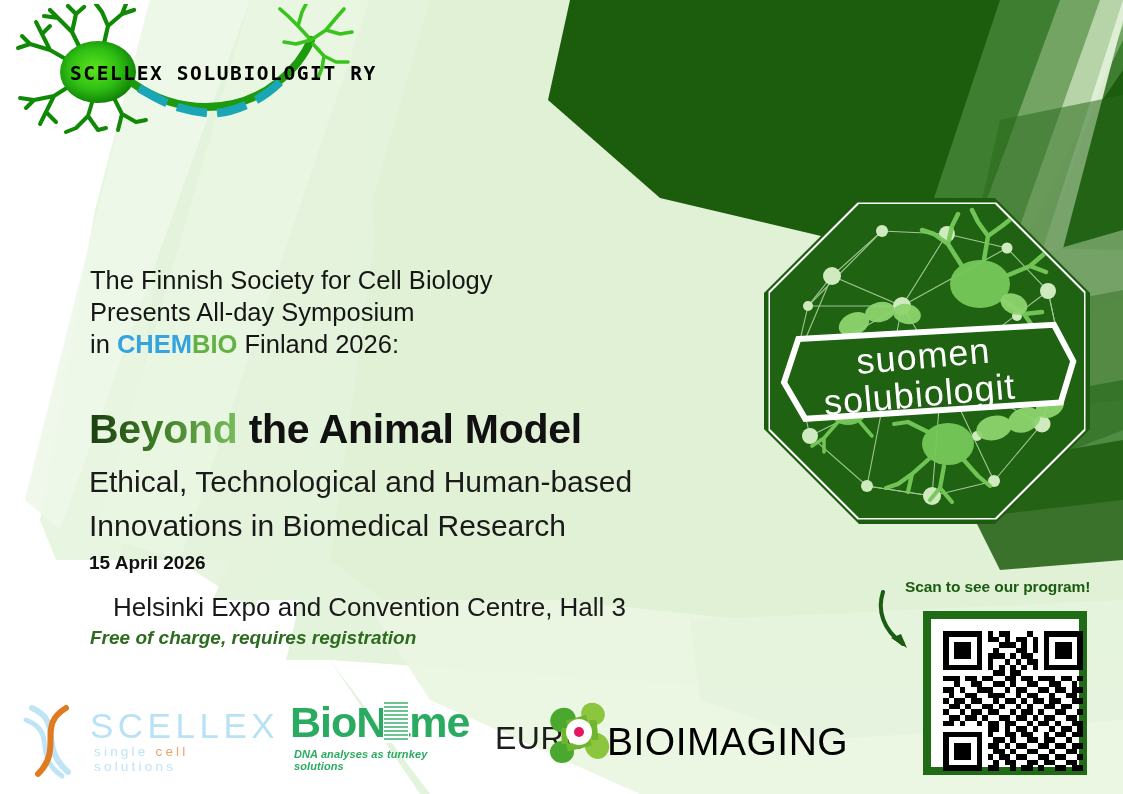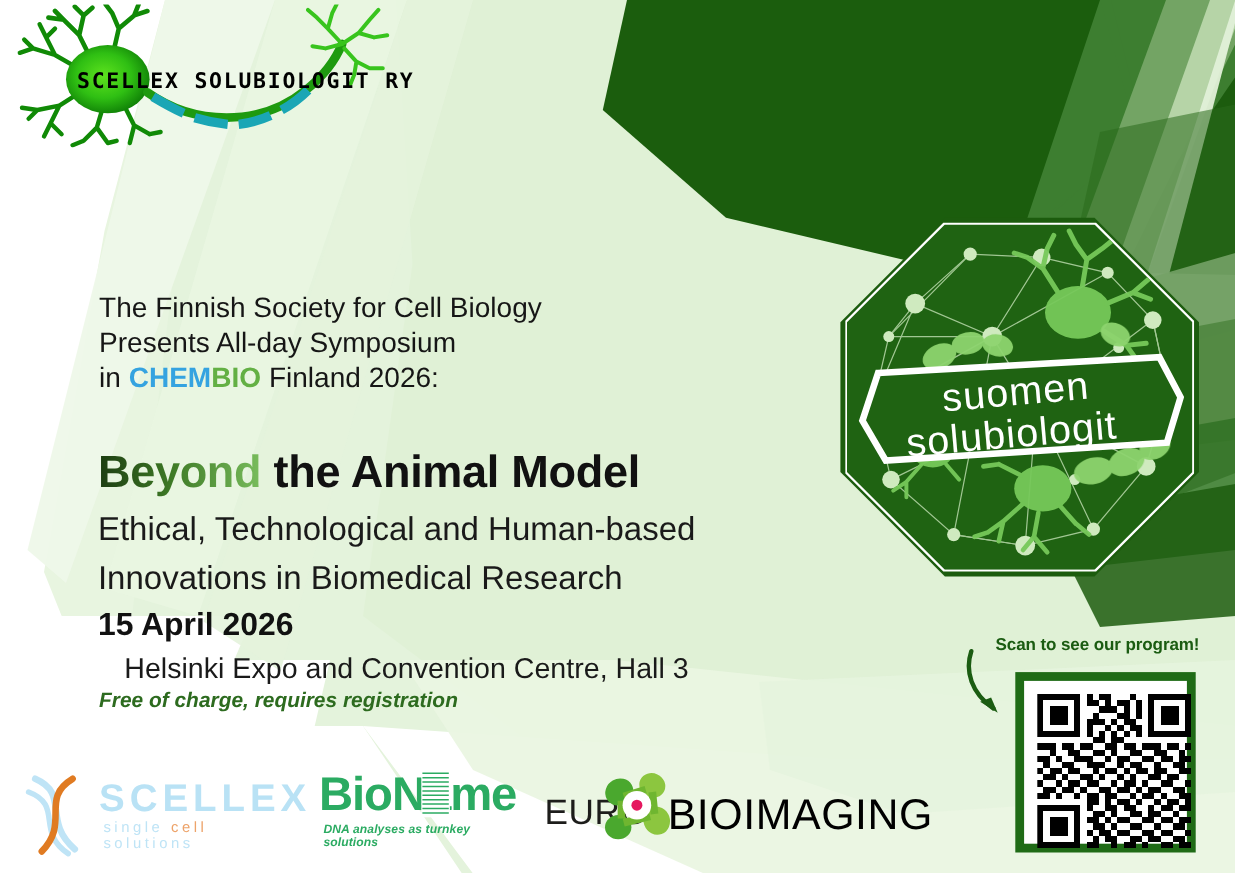--- a/index.html
+++ b/index.html
@@ -32,7 +32,7 @@
   }
   .sub1{position:absolute;left:89px;top:465px;font-size:30px;color:#1a1a1a;white-space:nowrap;}
   .sub2{position:absolute;left:89px;top:509px;font-size:30px;color:#1a1a1a;white-space:nowrap;}
-  .date{position:absolute;left:89px;top:552px;font-size:29px;font-weight:700;color:#111;white-space:nowrap;}
+  .date{position:absolute;left:89px;top:552px;font-size:19px;font-weight:700;color:#111;white-space:nowrap;}
   .venue{position:absolute;left:89px;top:592px;font-size:26px;color:#1a1a1a;white-space:nowrap;margin-left:24px;}
   .free{position:absolute;left:90px;top:627px;font-size:19px;font-style:italic;font-weight:600;color:#2d6b1f;white-space:nowrap;}
 

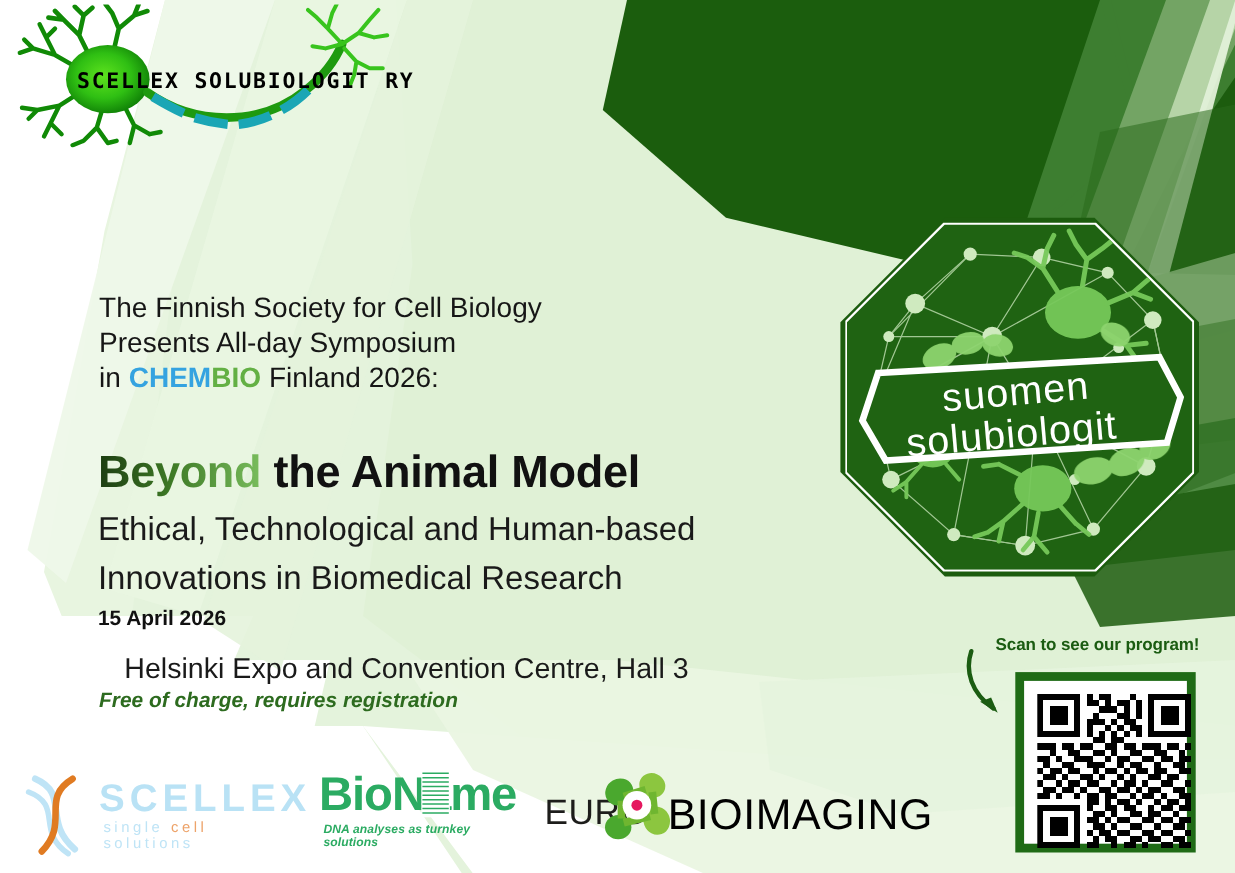--- a/index.html
+++ b/index.html
@@ -57,7 +57,7 @@
   .scellex{position:absolute;left:18px;top:8px;width:250px;height:70px;}
   .scellex-name{
     position:absolute;left:72px;top:8px;font-size:35px;letter-spacing:4.5px;
-    color:#b9e2f5;font-weight:700;
+    color:#b9e2f5;font-weight:400;
   }
   .scellex-tag{position:absolute;left:76px;top:46px;font-size:13.5px;letter-spacing:3.2px;color:#bfe4f6;}
   .scellex-tag .cell{color:#eda36a;}

